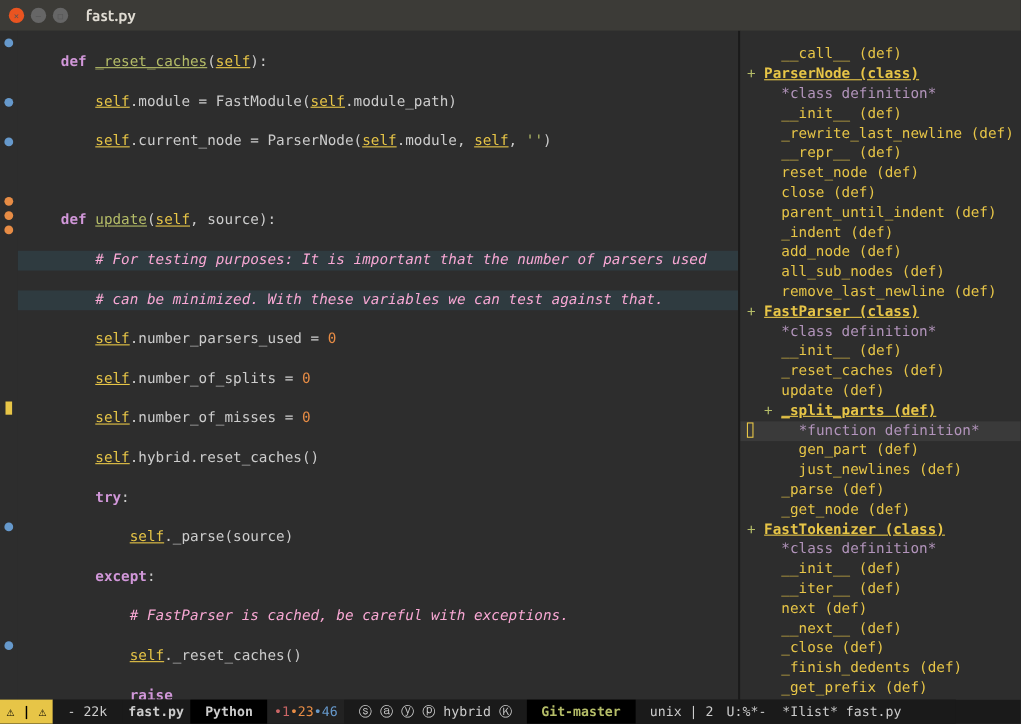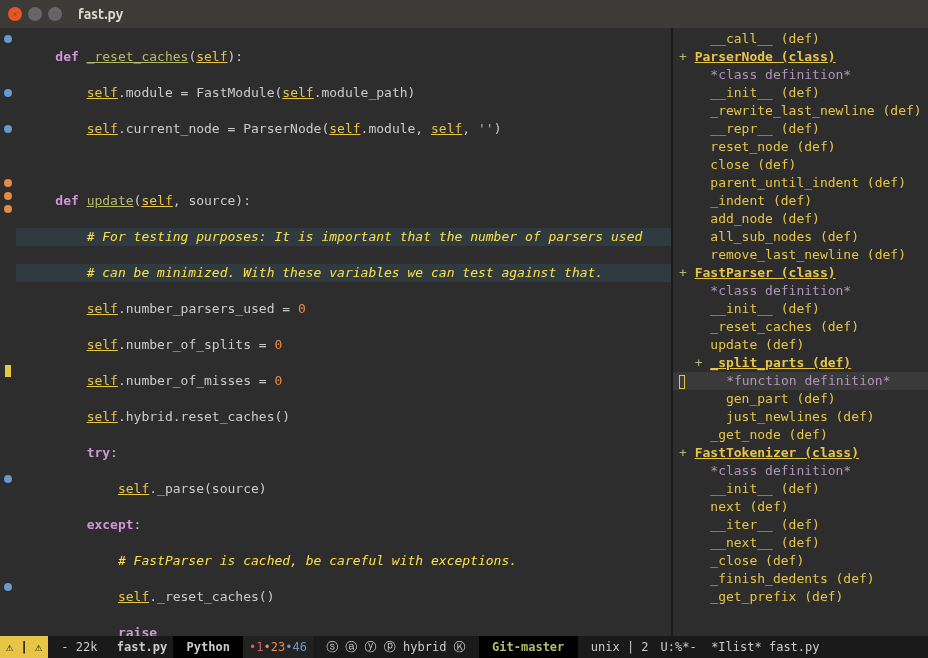--- a/index.html
+++ b/index.html
@@ -96,7 +96,7 @@
   .outline {
     width: 255px;
     background: #2d2d2d;
-    padding-top: 2px;
+    padding-top: 13px;
     line-height: 18px;
     overflow: hidden;
     font-size: 13px;

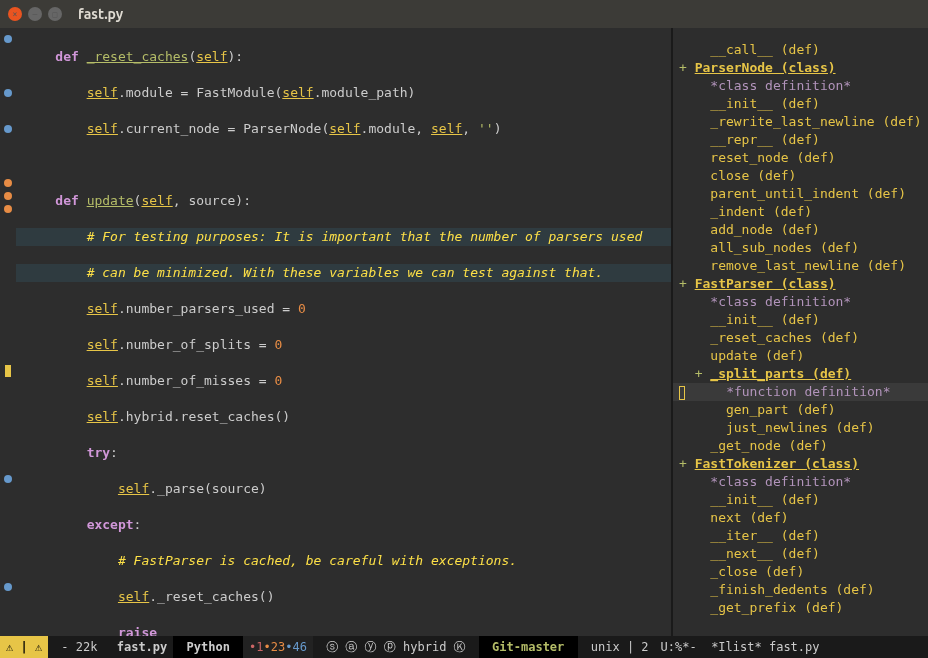--- a/index.html
+++ b/index.html
@@ -84,7 +84,7 @@
   .fn-u { color: #b5bd68; text-decoration: underline; }
   .self-u { color: #e7c547; text-decoration: underline; }
   .str { color: #b5bd68; }
-  .cmt { color: #fde047; font-style: italic; }
+  .cmt { color: #f9a8d4; font-style: italic; }
   .cmt-box { background: #2f3b40; }
   .num { color: #e78c45; }
   .punct { color: #cccccc; }

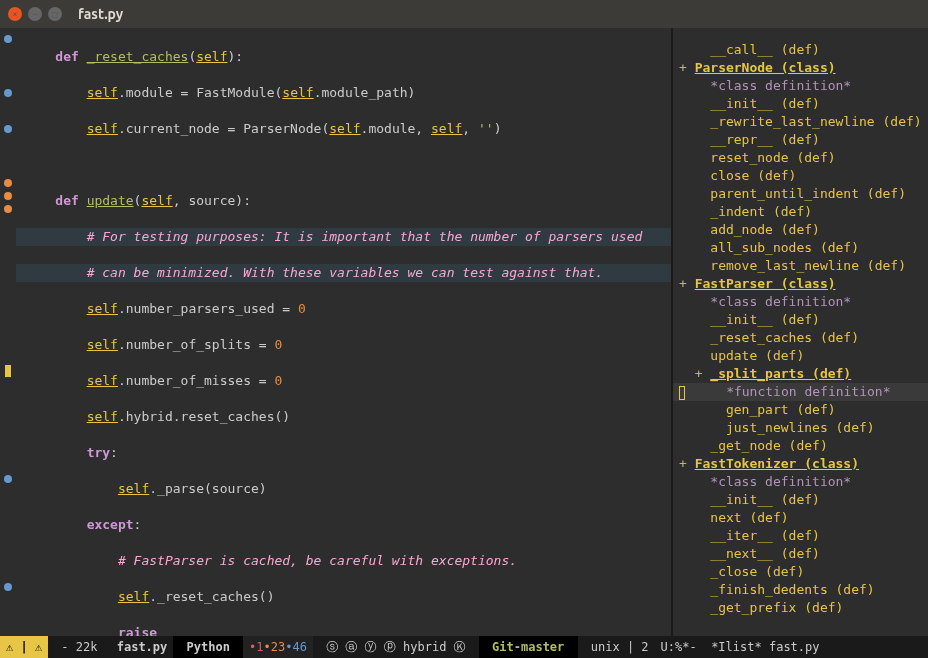--- a/index.html
+++ b/index.html
@@ -266,6 +266,7 @@
       <div class="ol-line ol-hl"><span class="ol-cursor"></span>     <span class="ol-meta">*function definition*</span></div>
       <div class="ol-line">      <span class="ol-def">gen_part (def)</span></div>
       <div class="ol-line">      <span class="ol-def">just_newlines (def)</span></div>
+      <div class="ol-line">    <span class="ol-def">_parse (def)</span></div>
       <div class="ol-line">    <span class="ol-def">_get_node (def)</span></div>
       <div class="ol-line"><span class="ol-plus">+</span> <span class="ol-cls">FastTokenizer (class)</span></div>
       <div class="ol-line">    <span class="ol-meta">*class definition*</span></div>

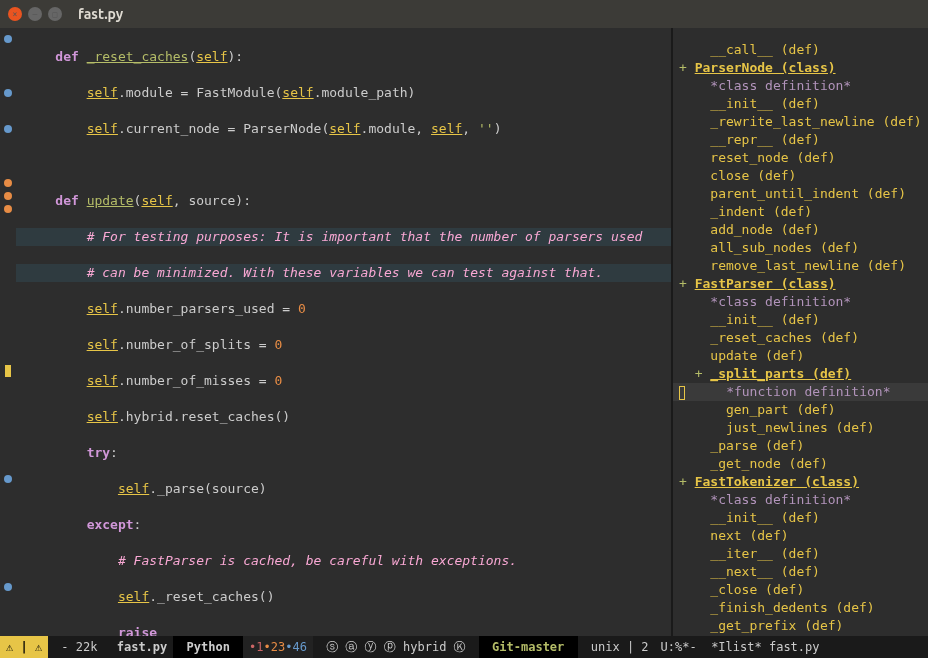--- a/index.html
+++ b/index.html
@@ -271,8 +271,8 @@
       <div class="ol-line"><span class="ol-plus">+</span> <span class="ol-cls">FastTokenizer (class)</span></div>
       <div class="ol-line">    <span class="ol-meta">*class definition*</span></div>
       <div class="ol-line">    <span class="ol-def">__init__ (def)</span></div>
+      <div class="ol-line">    <span class="ol-def">__iter__ (def)</span></div>
       <div class="ol-line">    <span class="ol-def">next (def)</span></div>
-      <div class="ol-line">    <span class="ol-def">__iter__ (def)</span></div>
       <div class="ol-line">    <span class="ol-def">__next__ (def)</span></div>
       <div class="ol-line">    <span class="ol-def">_close (def)</span></div>
       <div class="ol-line">    <span class="ol-def">_finish_dedents (def)</span></div>

